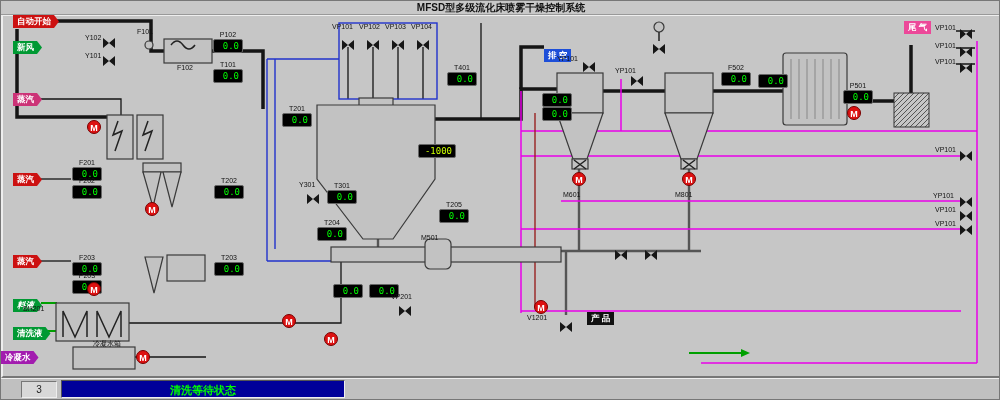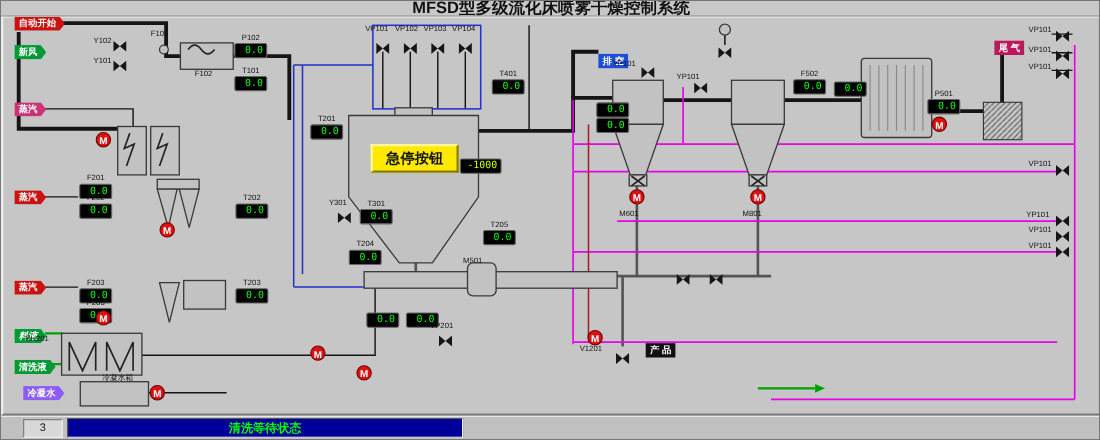--- a/index.html
+++ b/index.html
@@ -6,7 +6,7 @@
   .screen{position:relative;width:1000px;height:400px;background:#c0c0c0;overflow:hidden;
     font-family:"Liberation Sans","DejaVu Sans",sans-serif;border:1px solid #777;box-sizing:border-box;}
   .titlebar{position:absolute;top:0;left:0;width:1000px;height:13px;background:#c8c8c8;border-bottom:1px solid #999;z-index:7;}
-  .title{position:absolute;left:50%;transform:translateX(-50%);top:0;line-height:13px;font-size:15px;font-weight:bold;color:#111;white-space:nowrap;}
+  .title{position:absolute;left:50%;transform:translateX(-50%);top:0;line-height:13px;font-size:10px;font-weight:bold;color:#111;white-space:nowrap;}
   .manufacturer{position:absolute;right:6px;top:0;line-height:13px;font-size:9px;color:#222;white-space:nowrap;}
   .main{position:absolute;top:13px;left:0;width:1000px;height:364px;background:#c6c6c6;
     border:2px solid;border-color:#eeeeee #777 #777 #eeeeee;box-sizing:border-box;z-index:0;}

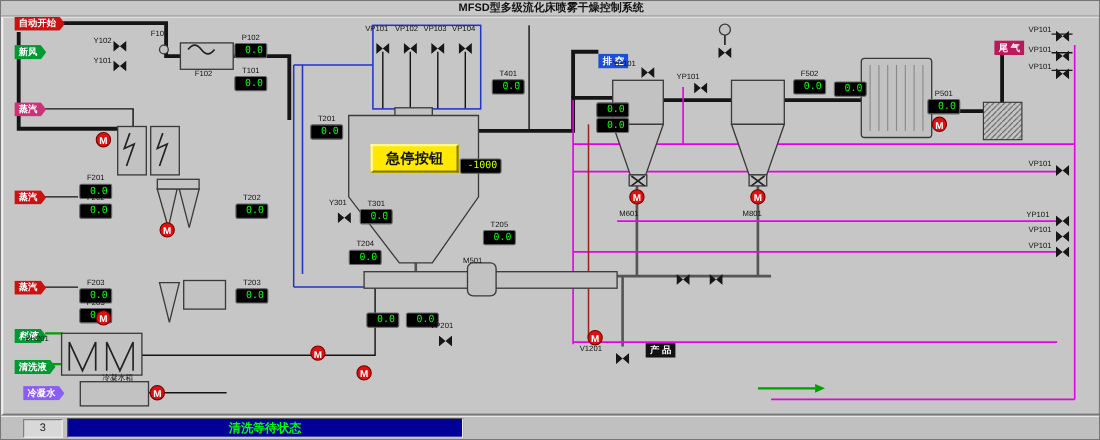--- a/index.html
+++ b/index.html
@@ -178,7 +178,7 @@
       <div class="tag arrow" style="left: 12px; top: 326px; background: rgb(0, 153, 51);">清洗液</div>
       <div class="tag arrow" style="left: 20px; top: 350px; background: #8b5cf6;">冷凝水</div>
       <div class="tag" style="left: 543px; top: 48px; background: #1d4ed8;">排 空</div>
-      <div class="tag" style="left: 903px; top: 36px; background: #be185d;">尾 气</div>
+      <div class="tag" style="left: 903px; top: 20px; background: #ec4899;">尾 气</div>
       <div class="tag" style="left: 586px; top: 311px; background: rgb(17, 17, 17);">产 品</div>
       <div class="disp" style="left: 212px; top: 30px;">
         <span class="lbl">P102</span>

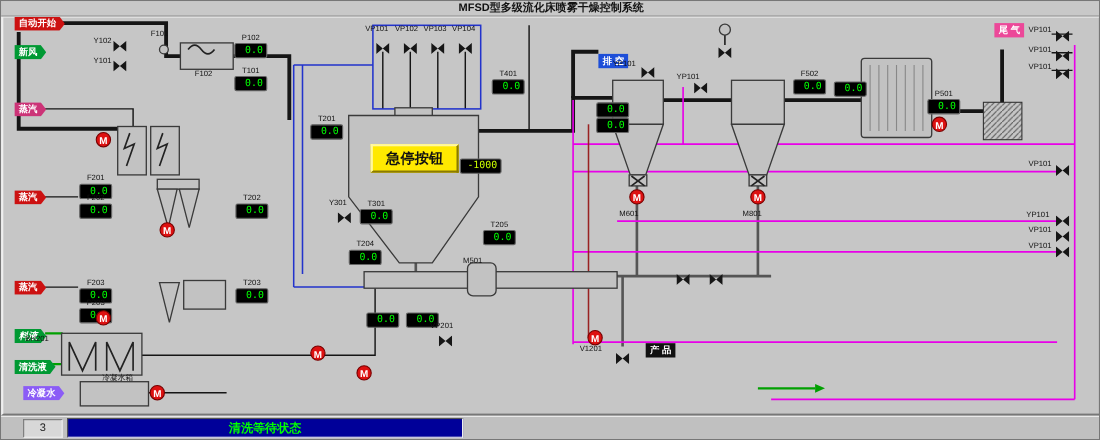--- a/index.html
+++ b/index.html
@@ -367,7 +367,6 @@
     </div>
 
 
-  <button class="estop">急停按钮</button>
 
   <div class="bottombar"></div>
   <div class="counter">3</div>

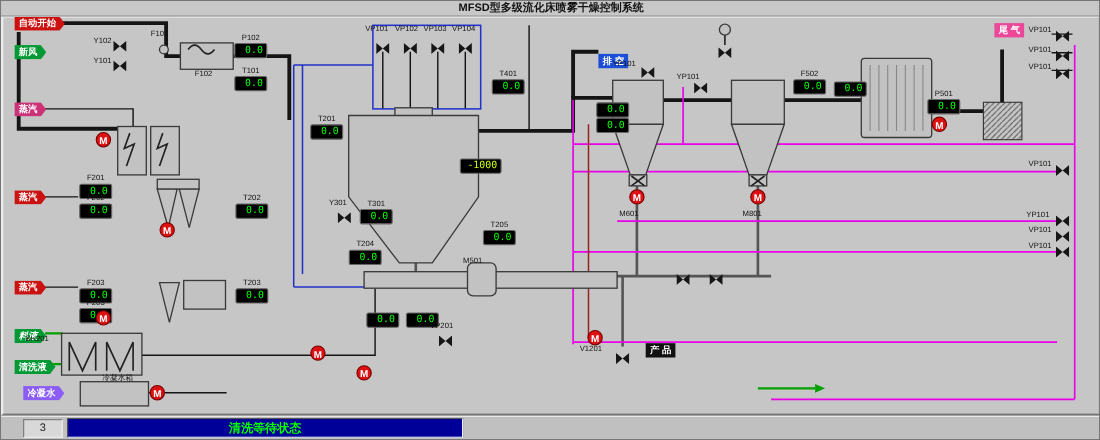--- a/index.html
+++ b/index.html
@@ -176,7 +176,7 @@
       <div class="tag arrow" style="left: 12px; top: 254px; background: rgb(204, 17, 17);">蒸汽</div>
       <div class="tag arrow" style="left: 12px; top: 298px; background: rgb(0, 153, 51); font-style: italic;">料液</div>
       <div class="tag arrow" style="left: 12px; top: 326px; background: rgb(0, 153, 51);">清洗液</div>
-      <div class="tag arrow" style="left: 20px; top: 350px; background: #8b5cf6;">冷凝水</div>
+      <div class="tag arrow" style="left: 0; top: 350px; background: #a21caf;">冷凝水</div>
       <div class="tag" style="left: 543px; top: 48px; background: #1d4ed8;">排 空</div>
       <div class="tag" style="left: 903px; top: 20px; background: #ec4899;">尾 气</div>
       <div class="tag" style="left: 586px; top: 311px; background: rgb(17, 17, 17);">产 品</div>

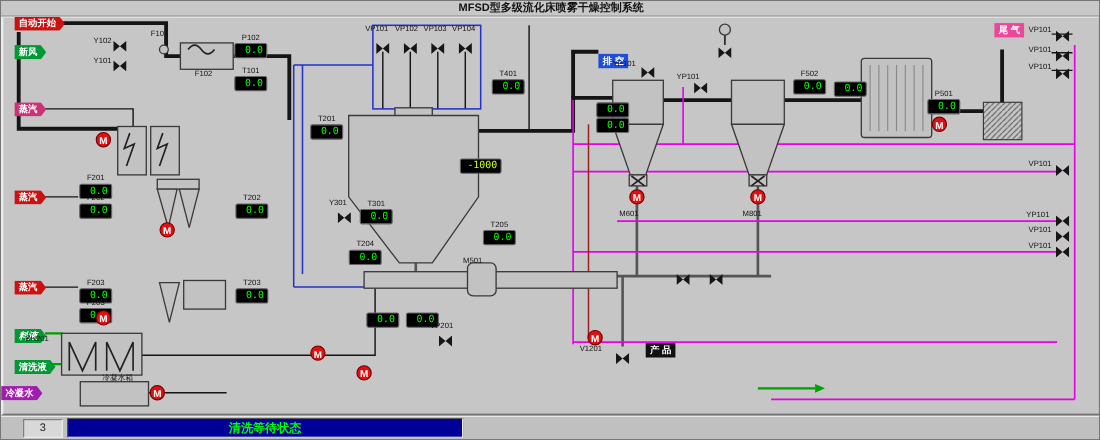--- a/index.html
+++ b/index.html
@@ -41,7 +41,7 @@
     border-top:1px solid #eee;z-index:5;}
   .counter{position:absolute;left:20px;top:380px;width:34px;height:15px;background:#d8d8d8;
     border:1px solid;border-color:#777 #eee #eee #777;font-size:10px;line-height:15px;text-align:center;color:#222;z-index:6;}
-  .statusbar{position:absolute;left:60px;top:379px;width:360px;height:18px;background:#000099;color:#00ff00;
+  .statusbar{position:absolute;left:60px;top:379px;width:284px;height:18px;background:#000099;color:#00ff00;
     font-size:11px;font-weight:bold;text-align:center;line-height:18px;z-index:6;
     border:1px solid;border-color:#555 #eee #eee #555;box-sizing:border-box;}
   .btn{position:absolute;height:18px;background:#c9c9c9;color:#111;font-size:10px;text-align:center;

